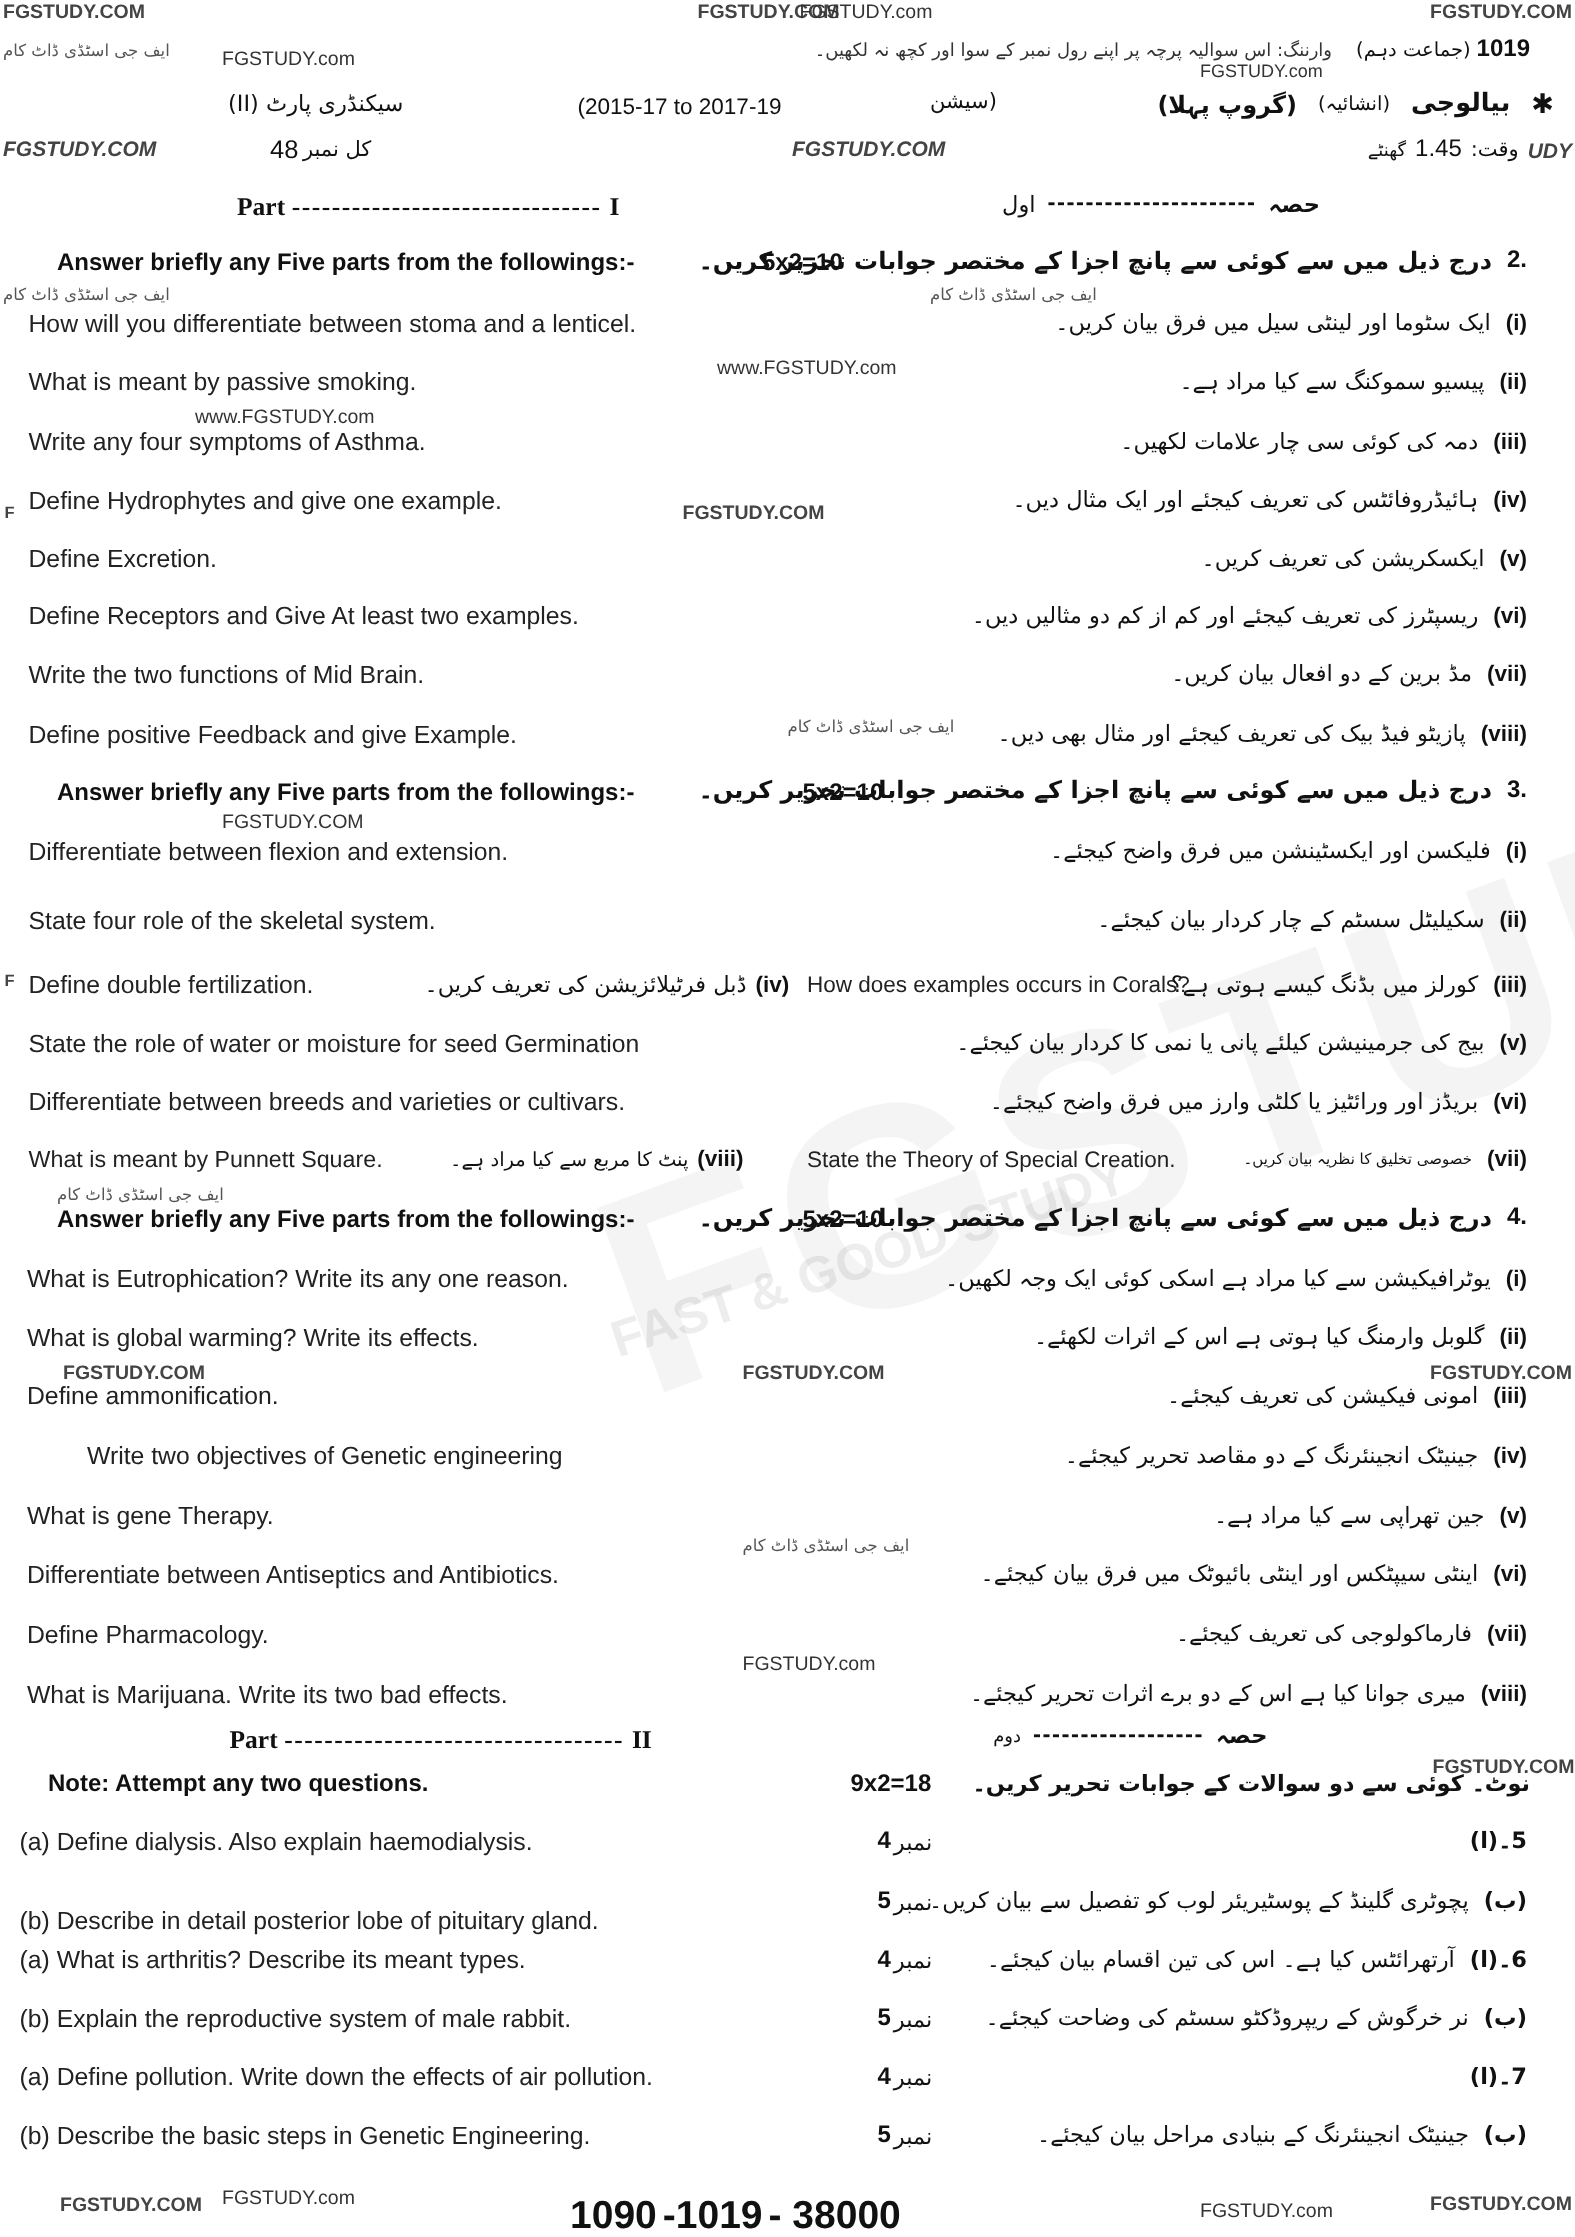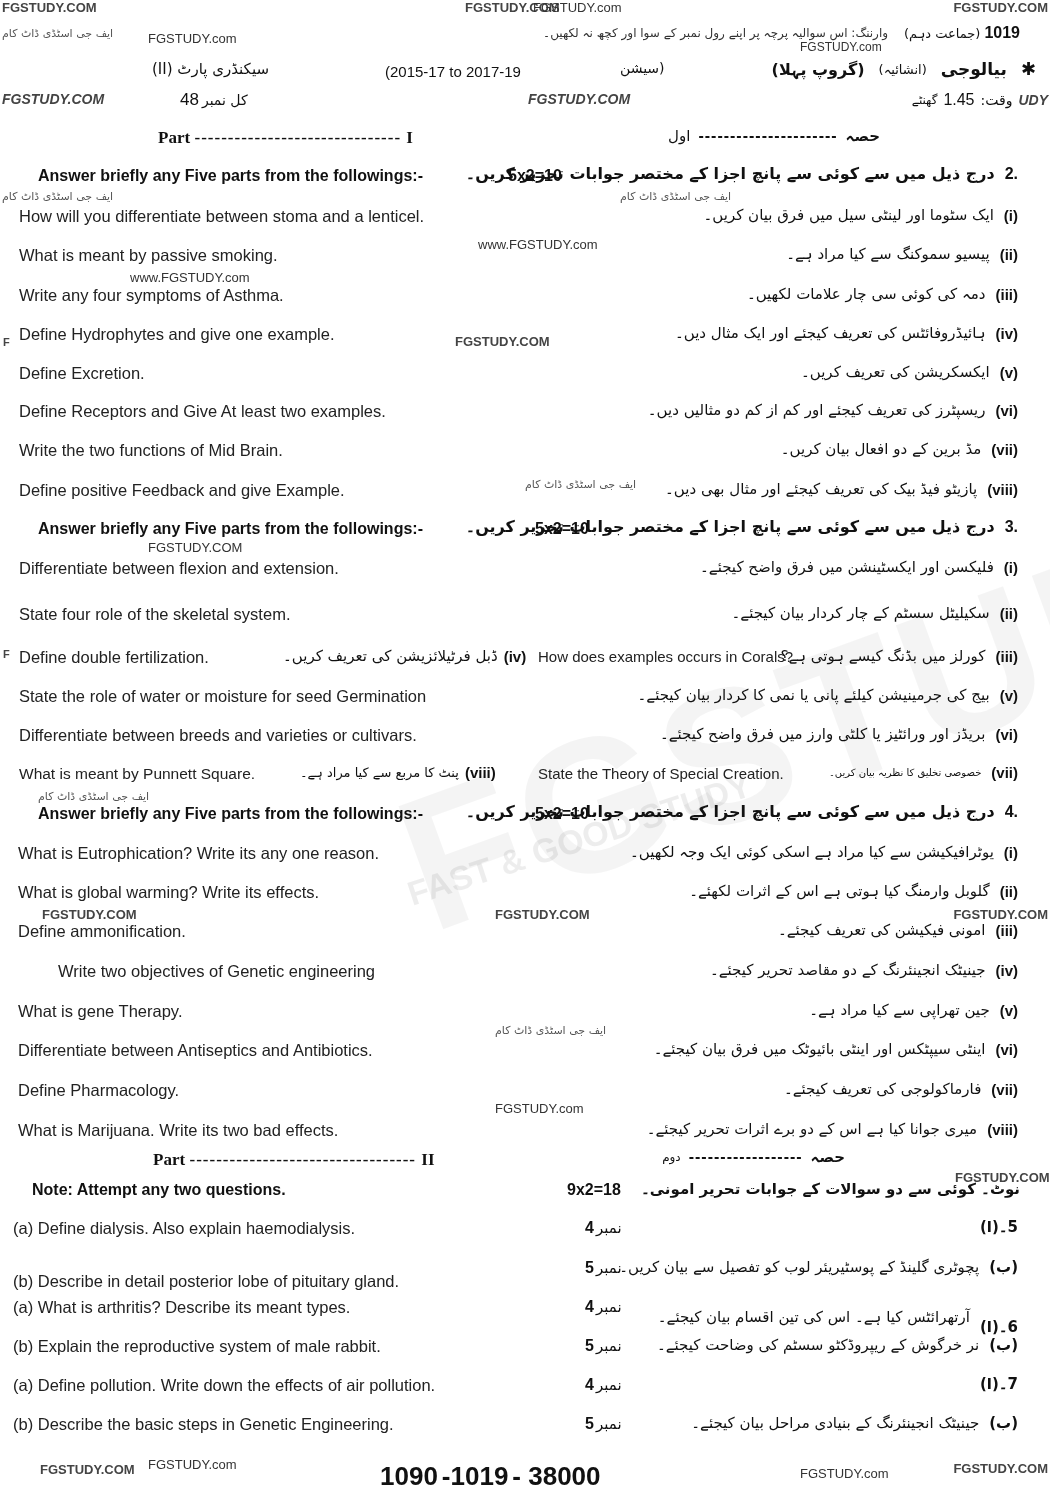--- a/index.html
+++ b/index.html
@@ -278,7 +278,7 @@
 <div>
   <div class="abs heading" style="left:32px;top:1181px;">Note: Attempt any two questions.</div>
   <div class="abs heading" style="left:567px;top:1181px;">9x2=18</div>
-  <div class="abs urdu" style="right:30px;top:1180px;font-weight:bold;">نوٹ۔ کوئی سے دو سوالات کے جوابات تحریر امونی۔</div>
+  <div class="abs urdu" style="right:30px;top:1180px;font-weight:bold;">نوٹ۔ کوئی سے دو سوالات کے جوابات تحریر کریں۔</div>
   <div class="wm wm-bold" style="left:955px;top:1170px;">FGSTUDY.COM</div>
 
   <div class="abs en-q" style="left:13px;top:1219px;">(a) Define dialysis. Also explain haemodialysis.</div>

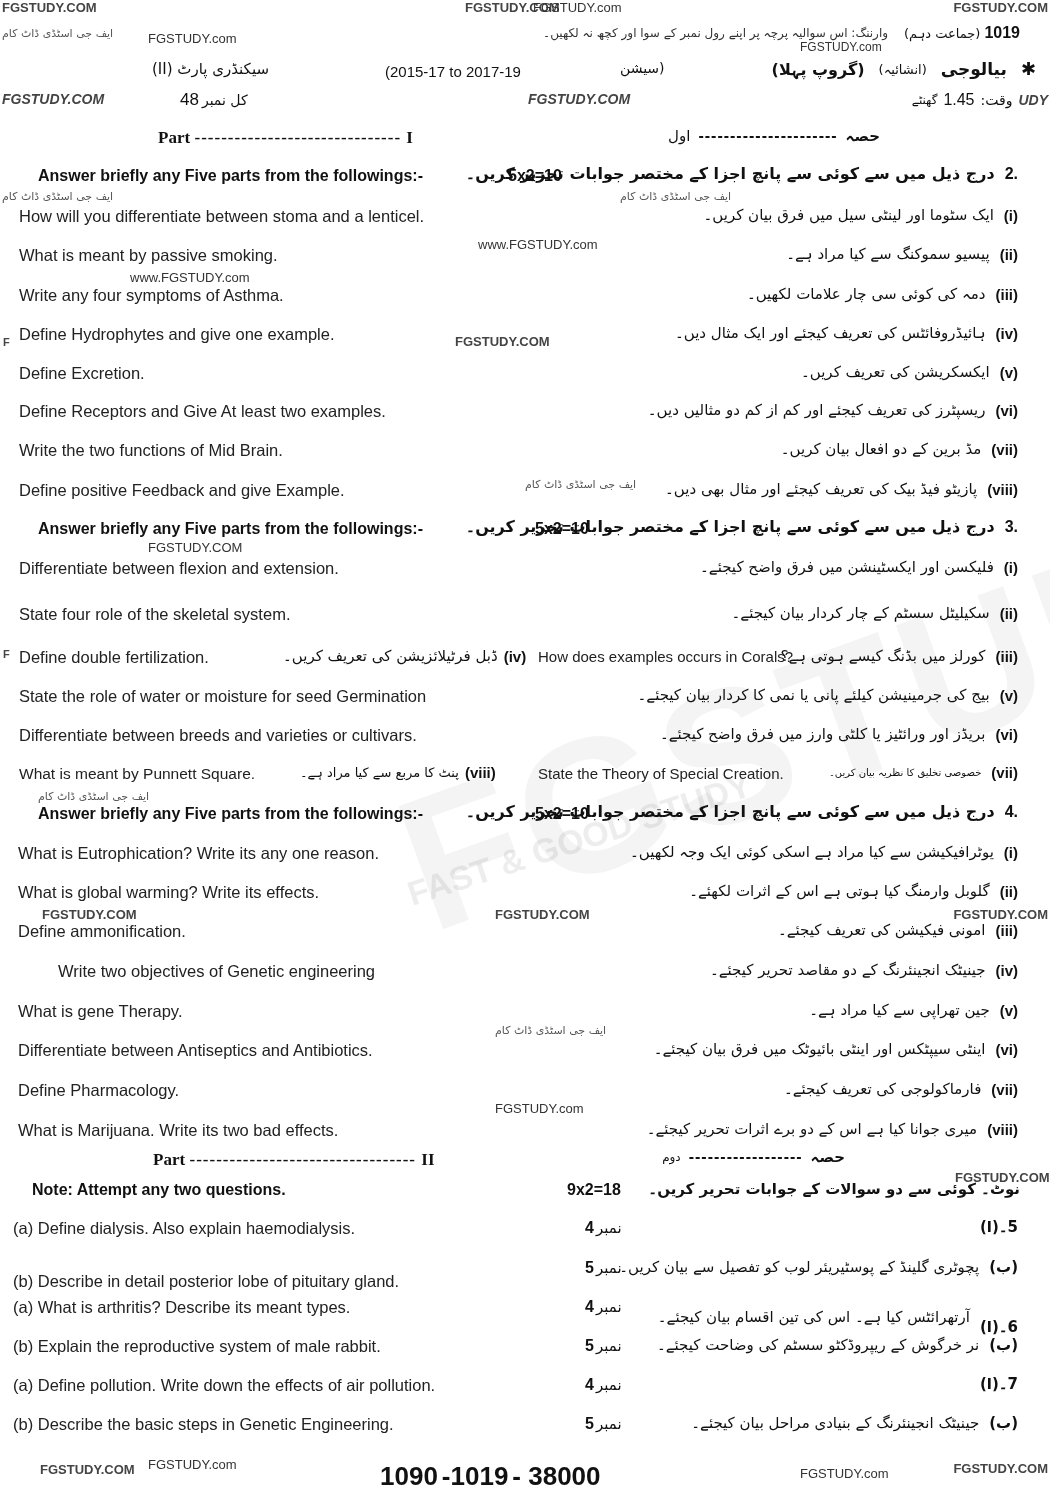--- a/index.html
+++ b/index.html
@@ -306,7 +306,7 @@
       <span class="urdu">نمبر</span>
     </div>
   <div class="row-urdu" style="top:1297px;">
-      <span class="urdu" style="font-weight:bold;margin-top:21px;">6۔(ا)</span>
+      <span class="urdu" style="font-weight:bold;">6۔(ا)</span>
       <span class="urdu">آرتھرائٹس کیا ہے۔ اس کی تین اقسام بیان کیجئے۔</span>
     </div>
 

